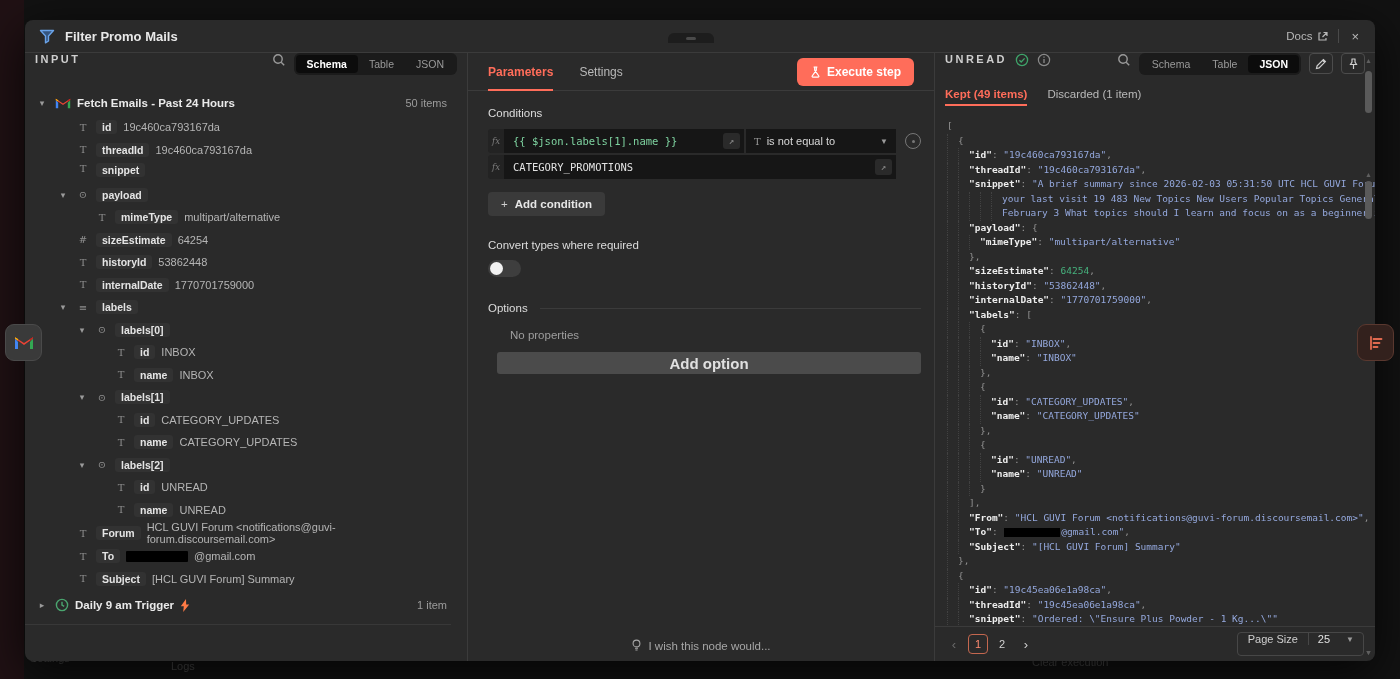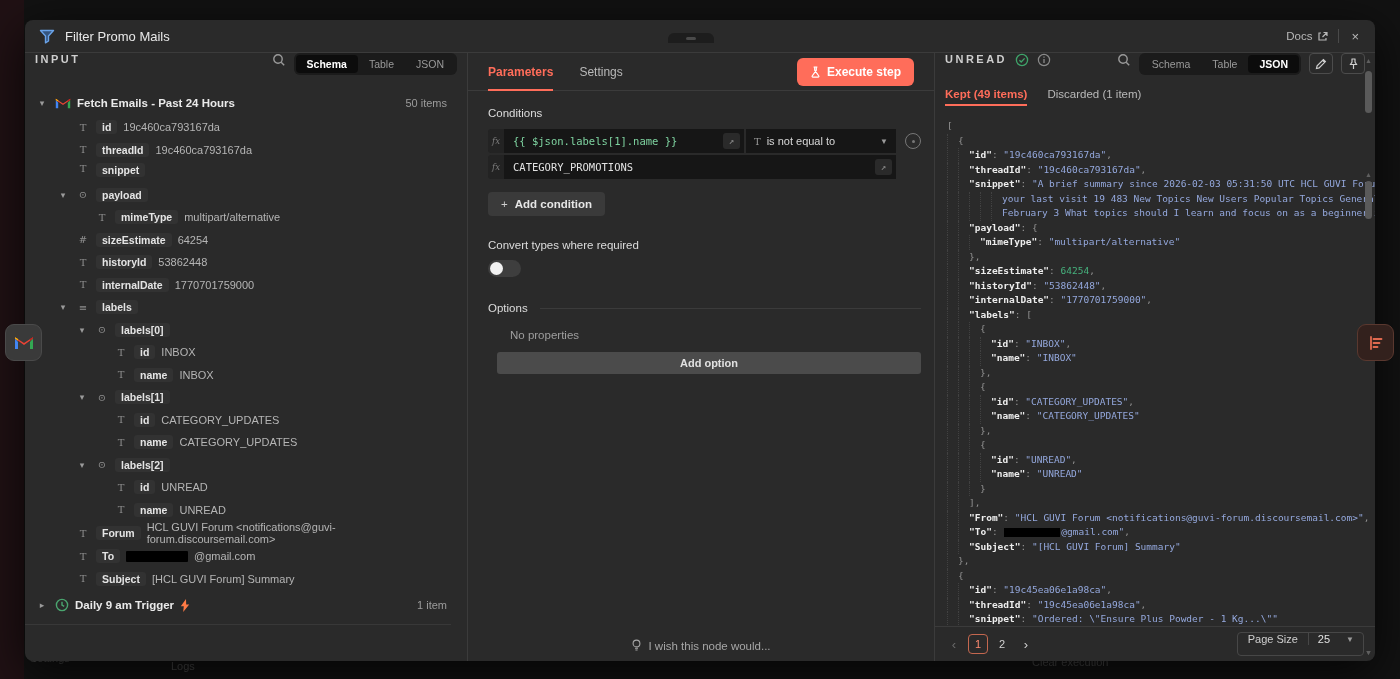--- a/index.html
+++ b/index.html
@@ -15,7 +15,7 @@
            box-shadow:0 12px 48px rgba(0,0,0,.75); display:flex; flex-direction:column; }
   .titlebar { height:33px; display:flex; align-items:center; gap:10px; padding:0 14px;
               border-bottom:1px solid #3b3b3b; flex:none; }
-  .title { font-size:13px; font-weight:400; color:#e8e8e8; }
+  .title { font-size:13px; font-weight:700; color:#e8e8e8; }
   .titlebar .right { margin-left:auto; display:flex; align-items:center; gap:10px; }
   .docs { display:flex; align-items:center; gap:5px; color:#b8b8b8; font-size:11.5px; cursor:pointer; }
   .vdiv { width:1px; height:14px; background:#4a4a4a; }

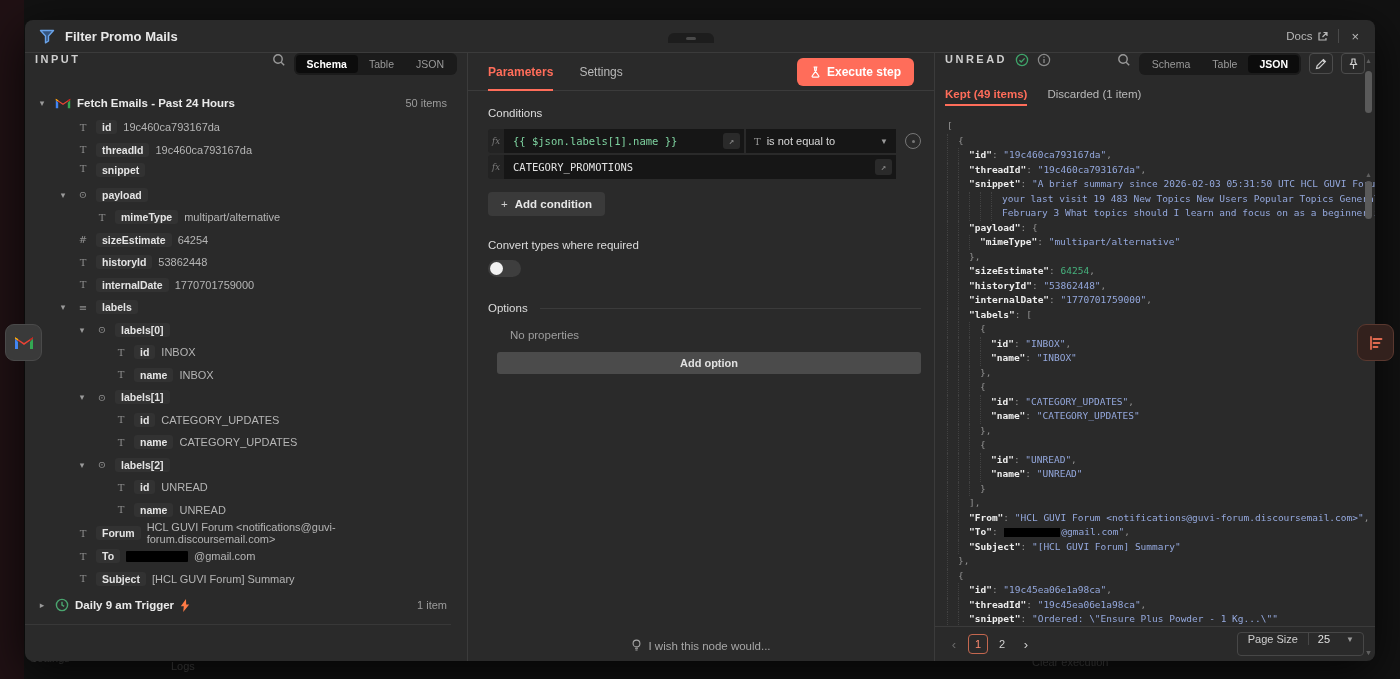--- a/index.html
+++ b/index.html
@@ -102,7 +102,7 @@
   .opts .hr { flex:1; height:1px; background:#3b3b3b; }
   .noprops { margin:15px 0 11px 22px; color:#9e9e9e; font-size:11.5px; }
   .addopt { height:22px; background:#4b4b4b; border-radius:3px; display:flex; align-items:center;
-            justify-content:center; font-size:11px; font-weight:700; color:#e0e0e0; cursor:pointer;margin-left:9px; }
+            justify-content:center; font-size:15px; font-weight:700; color:#e0e0e0; cursor:pointer;margin-left:9px; }
   .wish { position:absolute; left:0; right:0; bottom:9px; display:flex; align-items:center;
           justify-content:center; gap:6px; color:#a6a6a6; font-size:11.5px; cursor:pointer; }
 

